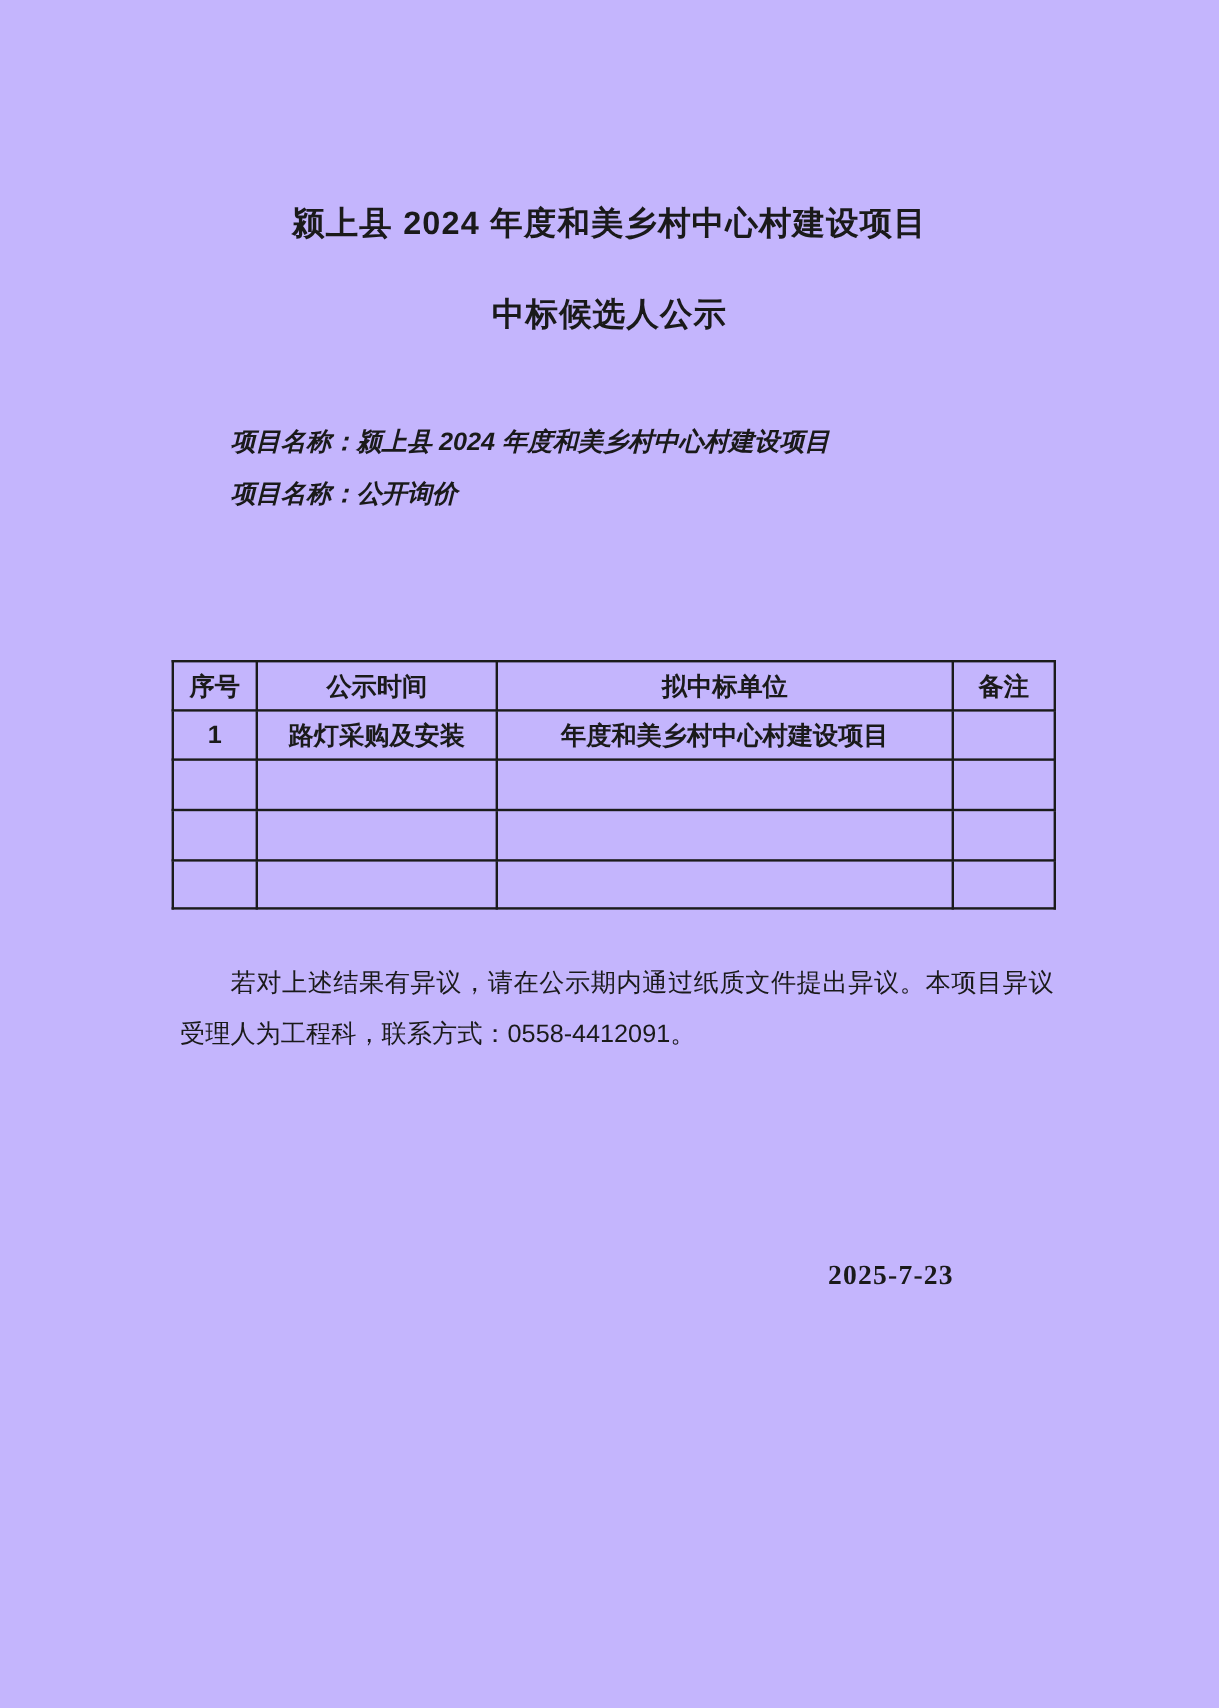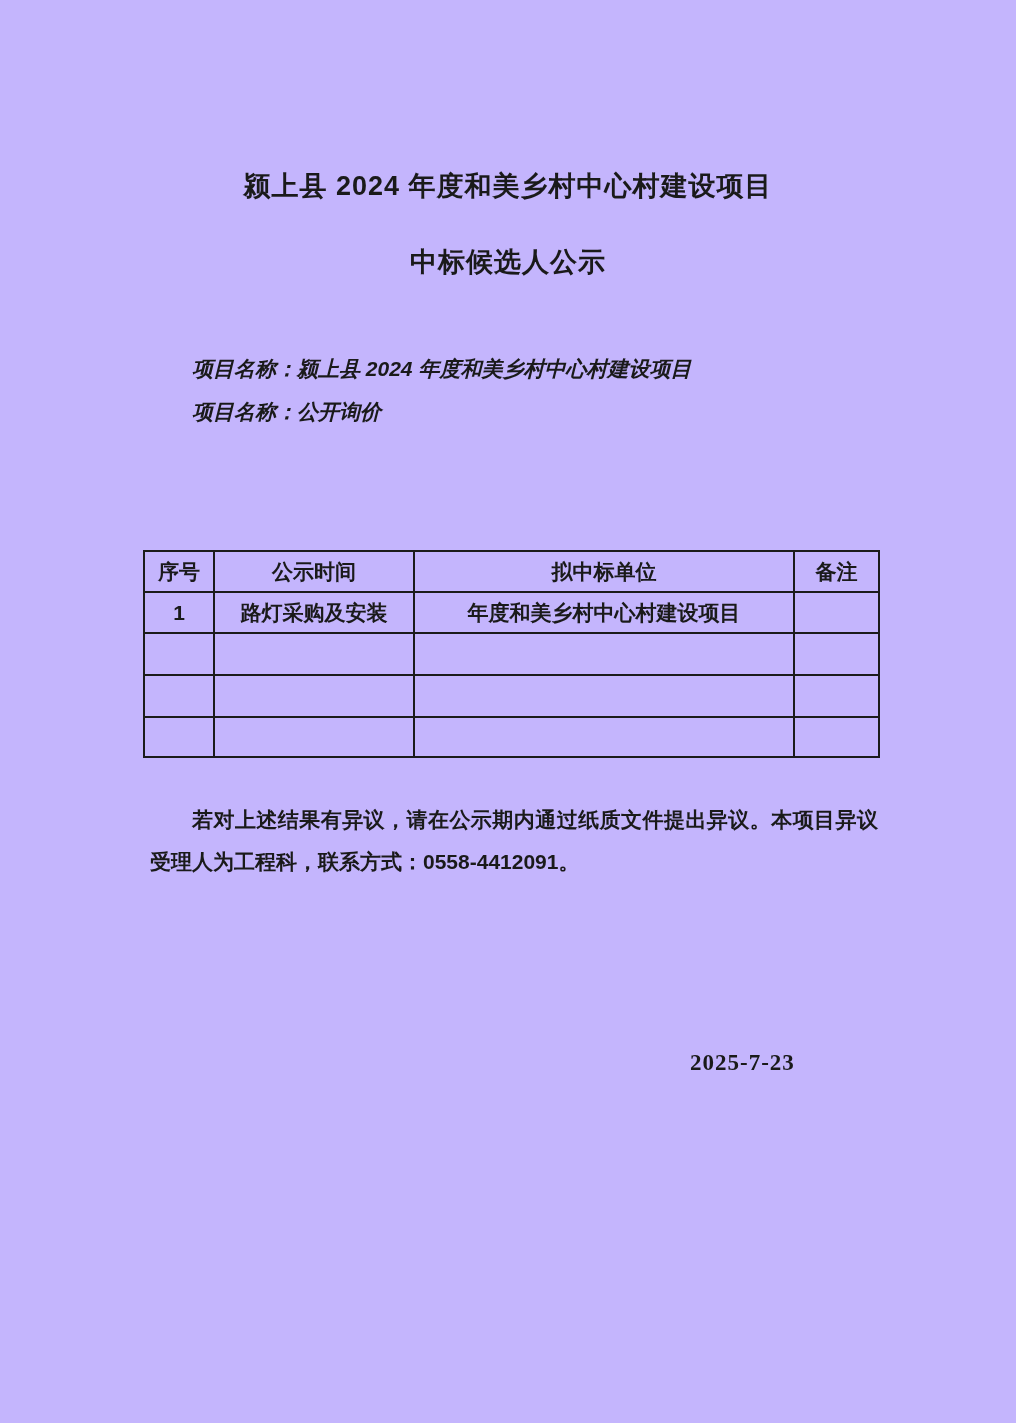--- a/index.html
+++ b/index.html
@@ -77,7 +77,7 @@
     top: 799px;
     width: 728px;
     font-size: 21px;
-    font-weight: 700;
+    font-weight: 400;
     line-height: 42px;
     text-indent: 2em;
     text-align: justify;

